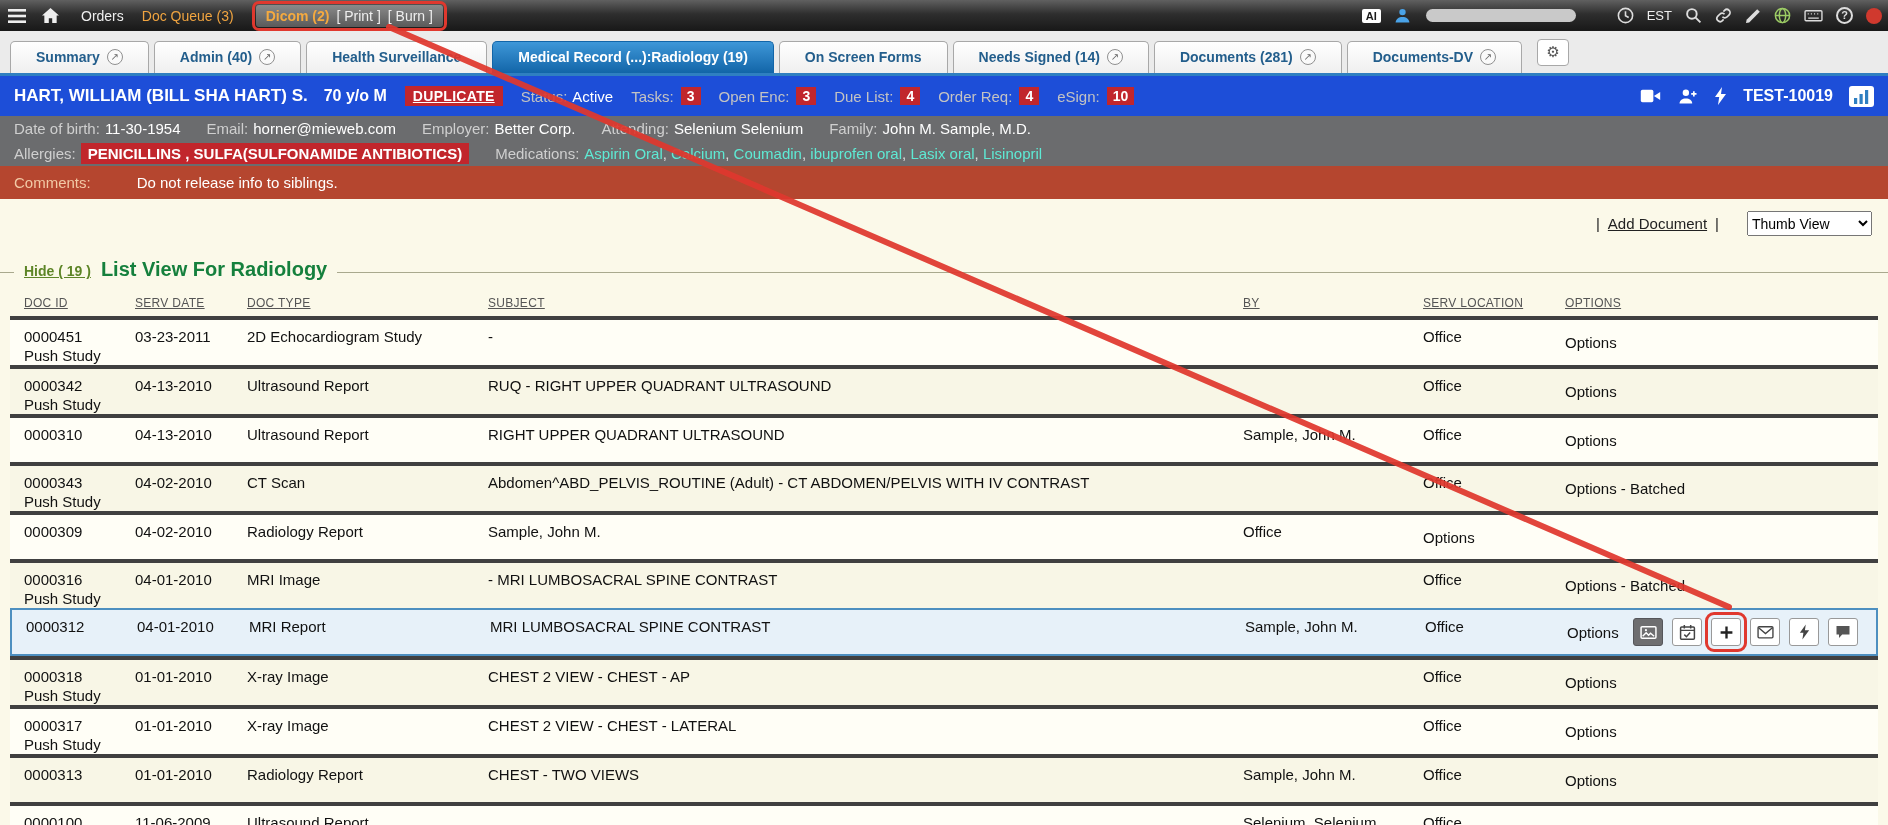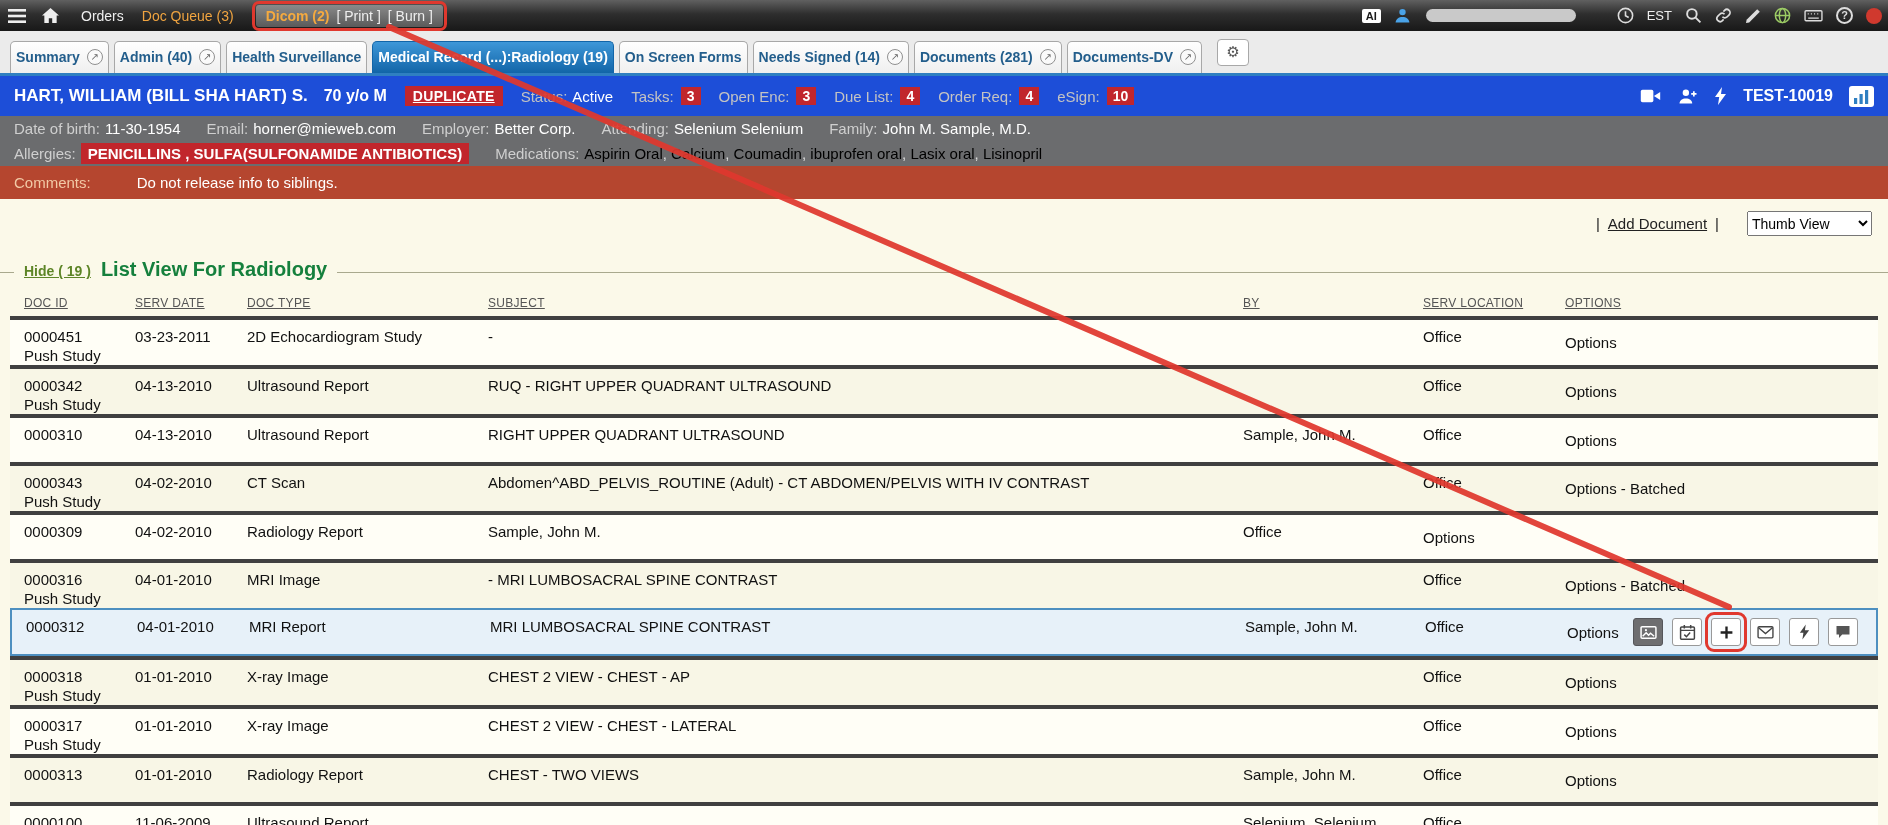--- a/index.html
+++ b/index.html
@@ -25,7 +25,7 @@
 
   
   #tabbar{height:45px;background:#ebebeb;border-bottom:3px solid #2f7fc1;display:flex;align-items:flex-end;padding-left:10px;gap:5px;white-space:nowrap;}
-  .tab{display:flex;align-items:center;gap:7px;background:linear-gradient(#ffffff,#efefef);border:1px solid #a8a8a8;border-bottom:none;border-radius:5px 5px 0 0;padding:7px 5px 8px;font-size:14px;font-weight:bold;color:#235e8c;cursor:pointer;}
+  .tab{display:flex;align-items:center;gap:7px;background:linear-gradient(#ffffff,#efefef);border:1px solid #a8a8a8;border-bottom:none;border-radius:5px 5px 0 0;padding:7px 25px 8px;font-size:14px;font-weight:bold;color:#235e8c;cursor:pointer;}
   .tab.active{background:linear-gradient(#3e97d8,#1265a8);color:#fff;border-color:#1265a8;}
   .popout{width:16px;height:16px;border:1px solid #909090;border-radius:50%;background:#fafafa;color:#666;font-size:10px;line-height:14px;text-align:center;display:inline-block;font-weight:normal;}
   .gear-btn{align-self:center;margin-left:10px;background:#fff;border:1px solid #a8a8a8;border-radius:4px;width:32px;height:27px;font-size:15px;color:#555;display:grid;place-items:center;cursor:pointer;}

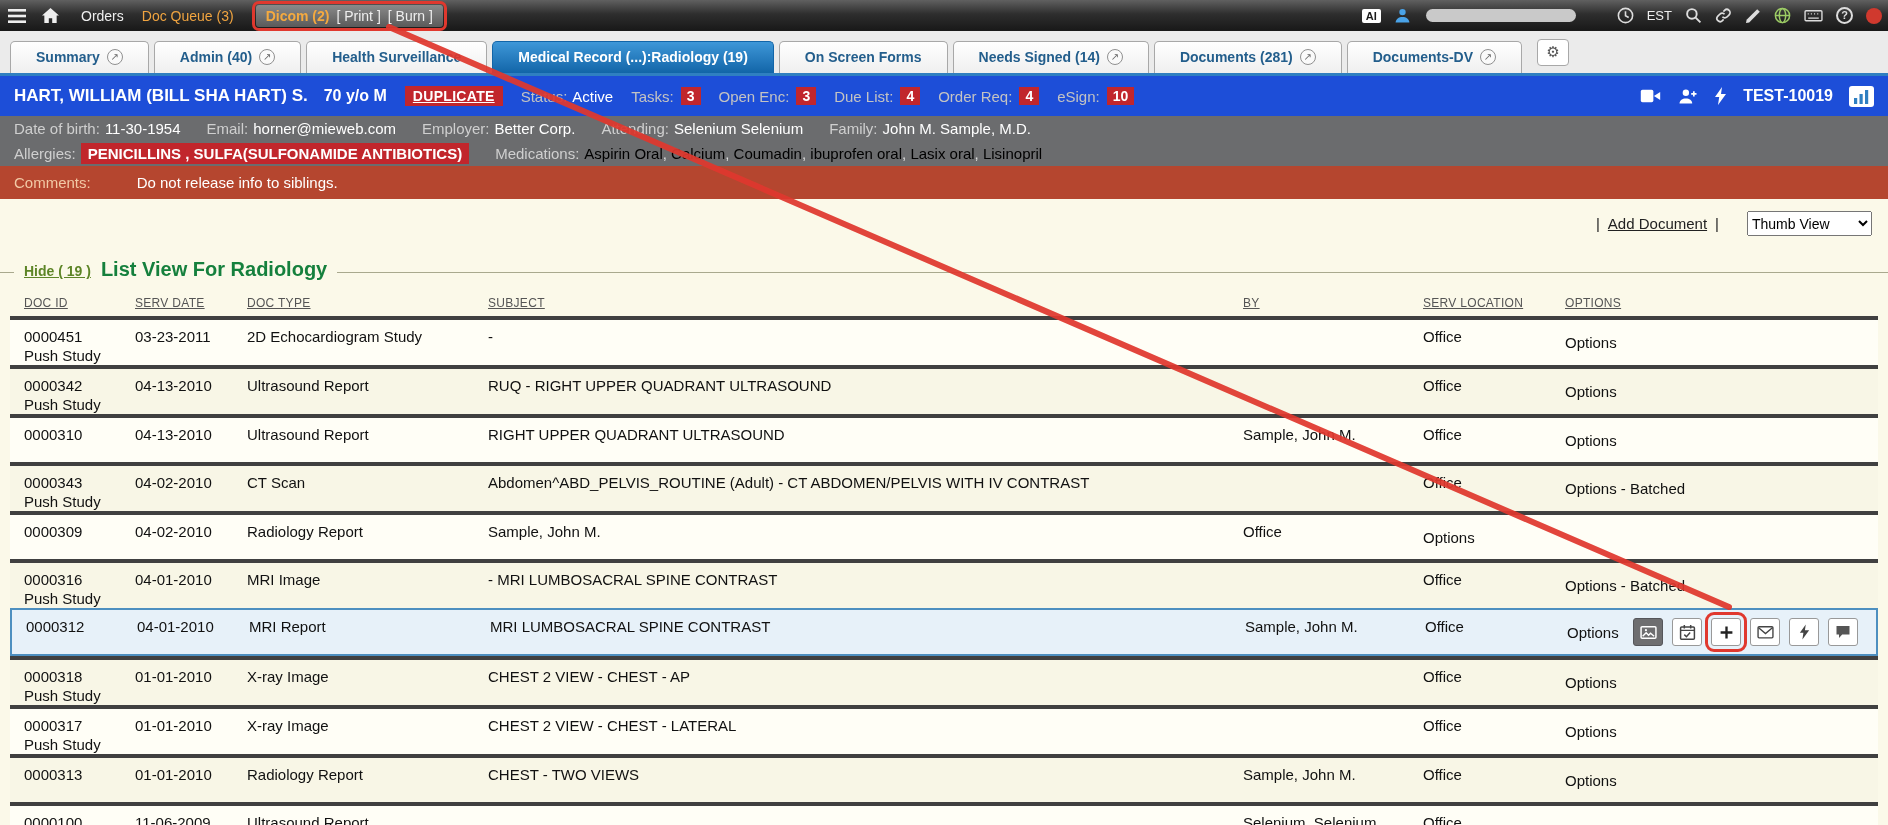--- a/index.html
+++ b/index.html
@@ -46,7 +46,7 @@
   .ilabel{color:#cfcfcf;margin-right:5px;}
   .ival{margin-right:26px;}
   .allergy-badge{background:#c1262c;font-weight:bold;padding:2px 7px;margin-right:26px;cursor:pointer;}
-  .med{color:#000000;cursor:pointer;}
+  .med{color:#5eead4;cursor:pointer;}
   .med-comma{color:#ddd;}
 
   #commentsrow{height:33px;background:#b5462f;display:flex;align-items:center;padding:0 14px;font-size:15px;color:#fff;}

